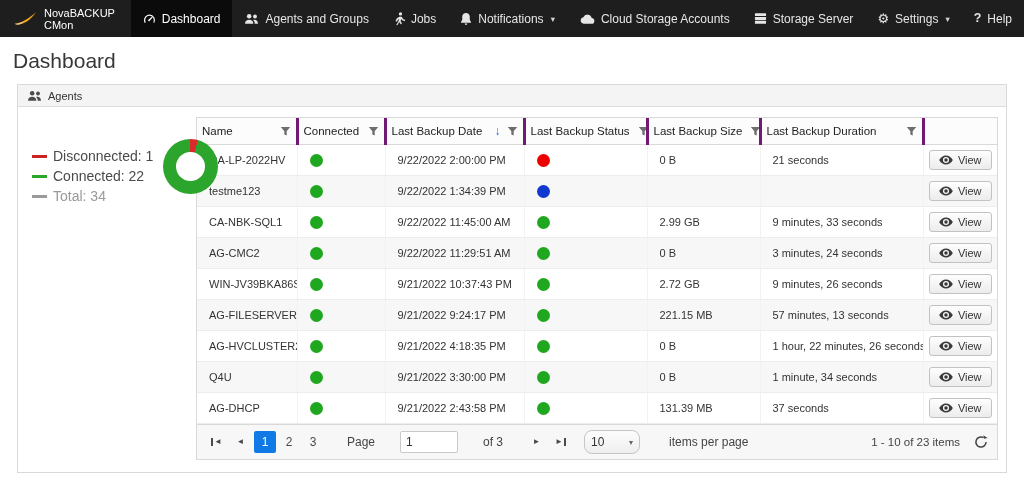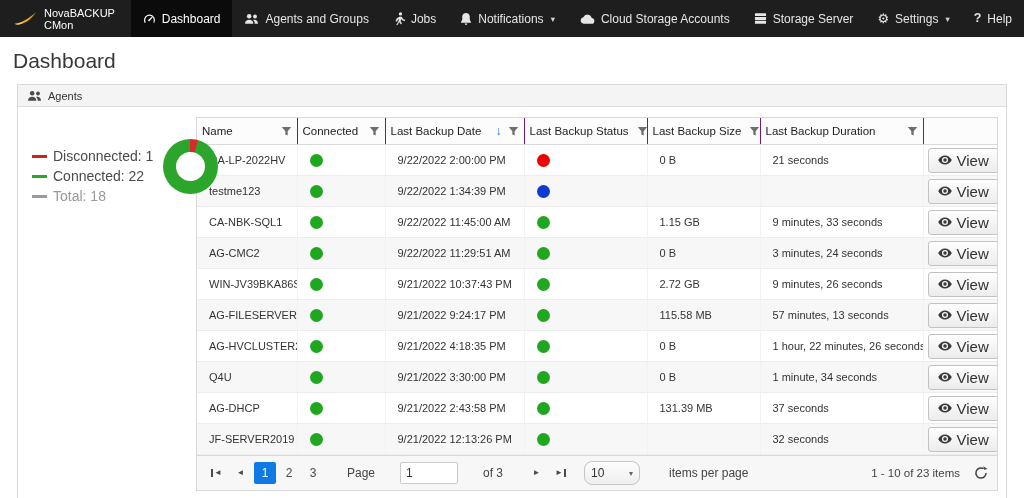--- a/index.html
+++ b/index.html
@@ -37,7 +37,7 @@
   
   .grid{flex:1;min-width:0;border:1px solid #d9d9d9;display:flex;flex-direction:column;}
   table{width:100%;border-collapse:collapse;table-layout:fixed;}
-  thead th{background:#fcfcfc;font-weight:400;font-size:11.5px;color:#222;text-align:left;padding:7px 5px;border-bottom:1px solid #d9d9d9;border-left:1px solid #701a75;white-space:nowrap;overflow:hidden;}
+  thead th{background:#fcfcfc;font-weight:400;font-size:11.5px;color:#222;text-align:left;padding:7px 5px;border-bottom:1px solid #d9d9d9;border-left:3px solid #701a75;white-space:nowrap;overflow:hidden;}
   thead th:first-child{border-left:none;}
   .th-inner{display:flex;align-items:center;justify-content:space-between;gap:8px;text-align:right;}
   .th-right{display:flex;align-items:center;gap:6px;flex:none;}

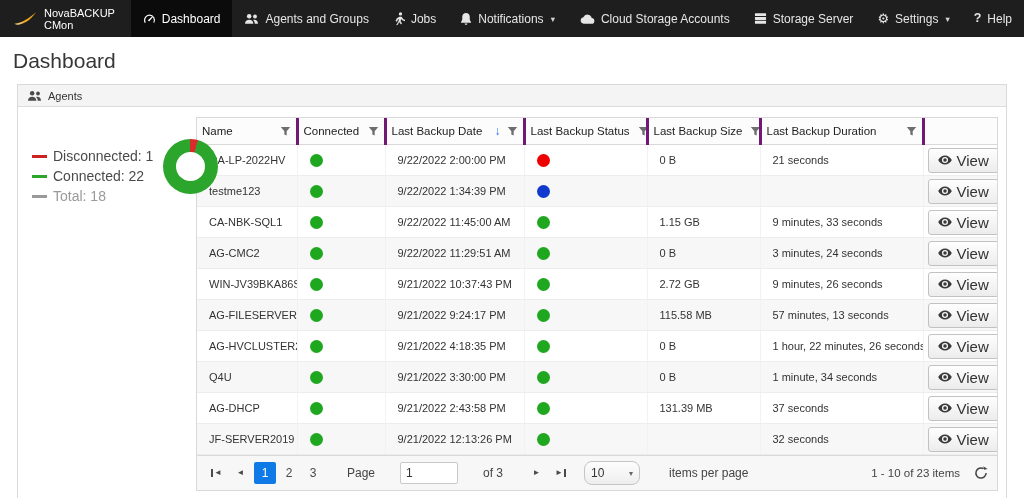--- a/index.html
+++ b/index.html
@@ -51,7 +51,7 @@
   .dot-red{background:#ee0000;}
   .dot-blue{background:#1239cf;}
   .td-view{text-align:center;padding:0 4px;}
-  .view-btn{display:inline-flex;align-items:center;gap:5px;padding:3px 9px;font-size:15px;color:#333;background:linear-gradient(#fefefe,#ececec);border:1px solid #c2c2c2;border-radius:3px;cursor:pointer;font-family:inherit;}
+  .view-btn{display:inline-flex;align-items:center;gap:5px;padding:3px 9px;font-size:11px;color:#333;background:linear-gradient(#fefefe,#ececec);border:1px solid #c2c2c2;border-radius:3px;cursor:pointer;font-family:inherit;}
   .view-btn svg{display:block;color:#3a3a3a;}
 
   

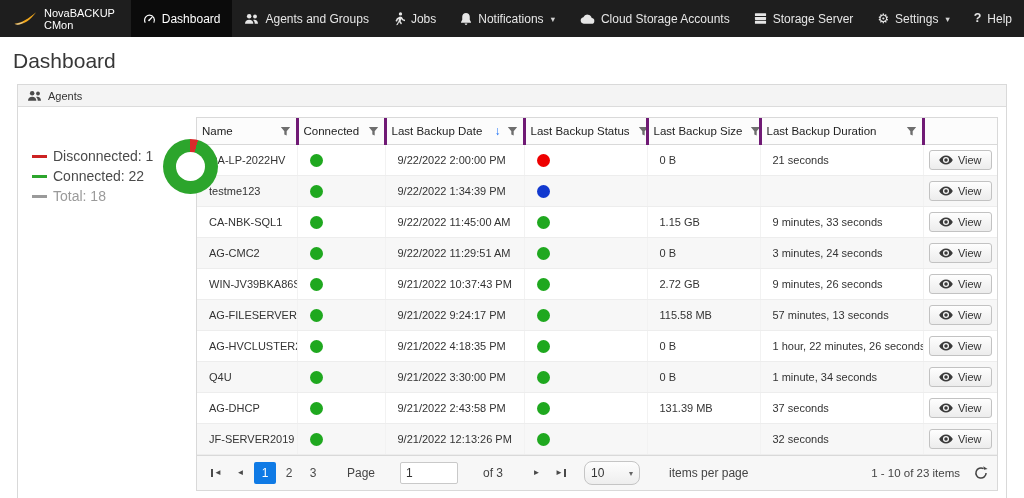--- a/index.html
+++ b/index.html
@@ -184,7 +184,7 @@
           </div>
           <div class="legend-item muted">
             <span class="legend-swatch" style="background:#9a9a9a"></span>
-            <span class="legend-label">Total: 18</span>
+            <span class="legend-label">Total: 34</span>
           </div>
         </div>
       <div class="donut" style="background: conic-gradient(rgb(217, 43, 43) 0deg, rgb(217, 43, 43) 15.7deg, rgb(44, 165, 44) 15.7deg, rgb(44, 165, 44) 360deg);"></div>

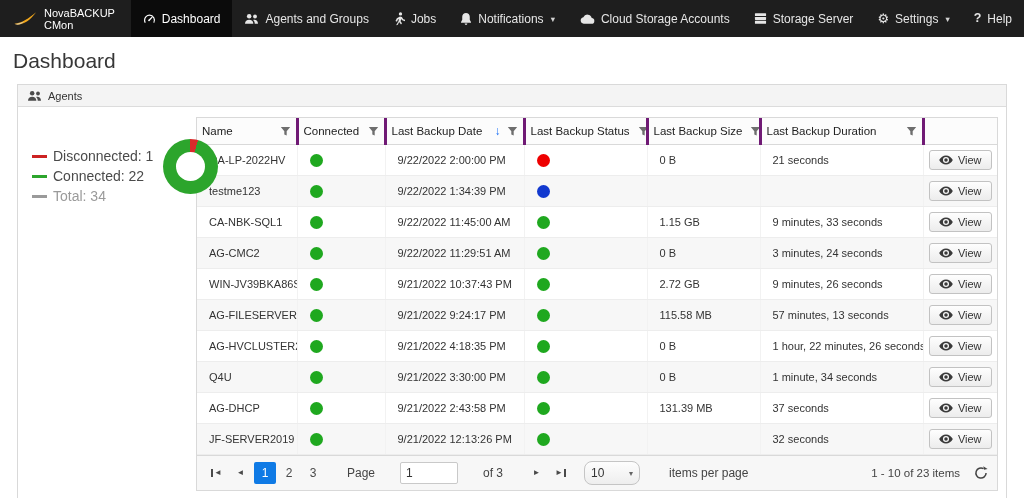--- a/index.html
+++ b/index.html
@@ -317,7 +317,7 @@
               <td><span class="dot dot-green"></span></td>
               <td>9/22/2022 11:45:00 AM</td>
               <td><span class="dot dot-green"></span></td>
-              <td>1.15 GB</td>
+              <td>2.99 GB</td>
               <td>9 minutes, 33 seconds</td>
               <td class="td-view"><button class="view-btn">
                   <span class="icon">

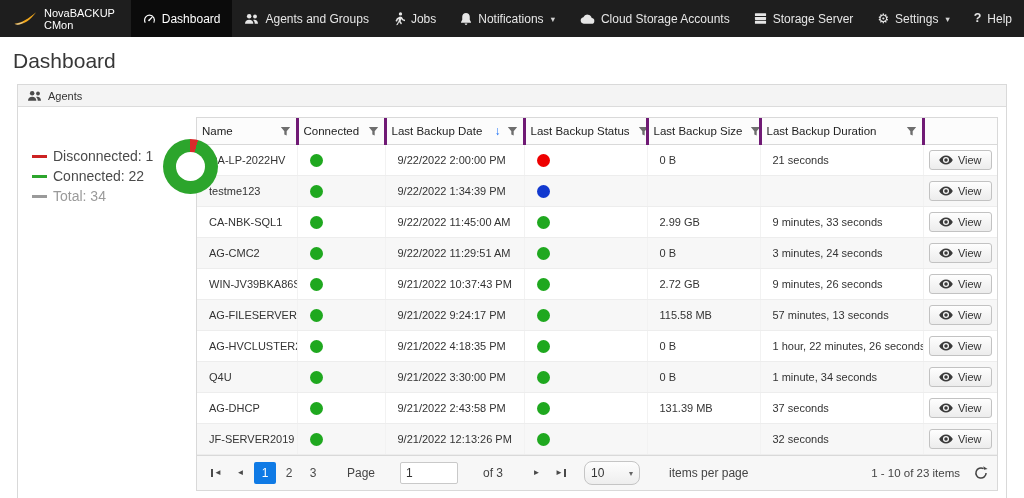--- a/index.html
+++ b/index.html
@@ -365,7 +365,7 @@
               <td><span class="dot dot-green"></span></td>
               <td>9/21/2022 9:24:17 PM</td>
               <td><span class="dot dot-green"></span></td>
-              <td>115.58 MB</td>
+              <td>221.15 MB</td>
               <td>57 minutes, 13 seconds</td>
               <td class="td-view"><button class="view-btn">
                   <span class="icon">

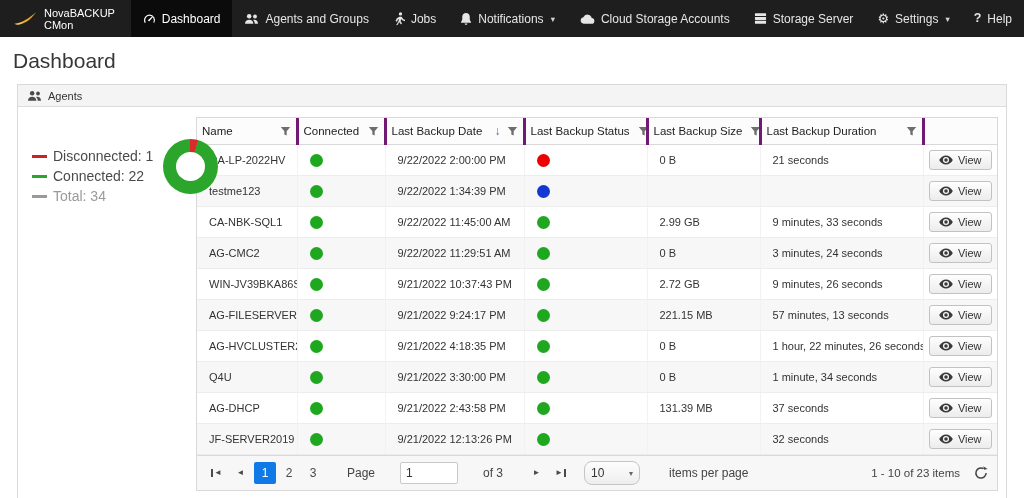--- a/index.html
+++ b/index.html
@@ -415,22 +415,6 @@
               <td><span class="dot dot-green"></span></td>
               <td>131.39 MB</td>
               <td>37 seconds</td>
-              <td class="td-view"><button class="view-btn">
-                  <span class="icon">
-                    <svg width="14" height="10" viewBox="0 0 16 11" fill="currentColor">
-                      <path d="M8 .3C4.8.3 1.9 2.3.2 5.5c1.7 3.2 4.6 5.2 7.8 5.2s6.1-2 7.8-5.2C14.1 2.3 11.2.3 8 .3zm0 8.7a3.5 3.5 0 1 1 0-7 3.5 3.5 0 0 1 0 7zM8 3.5a2 2 0 1 0 0 4 2 2 0 0 0 0-4z"></path>
-                    </svg>
-                  </span>
-                  <span>View</span>
-                </button></td>
-            </tr>
-            <tr class="alt">
-              <td>JF-SERVER2019</td>
-              <td><span class="dot dot-green"></span></td>
-              <td>9/21/2022 12:13:26 PM</td>
-              <td><span class="dot dot-green"></span></td>
-              <td></td>
-              <td>32 seconds</td>
               <td class="td-view"><button class="view-btn">
                   <span class="icon">
                     <svg width="14" height="10" viewBox="0 0 16 11" fill="currentColor">

